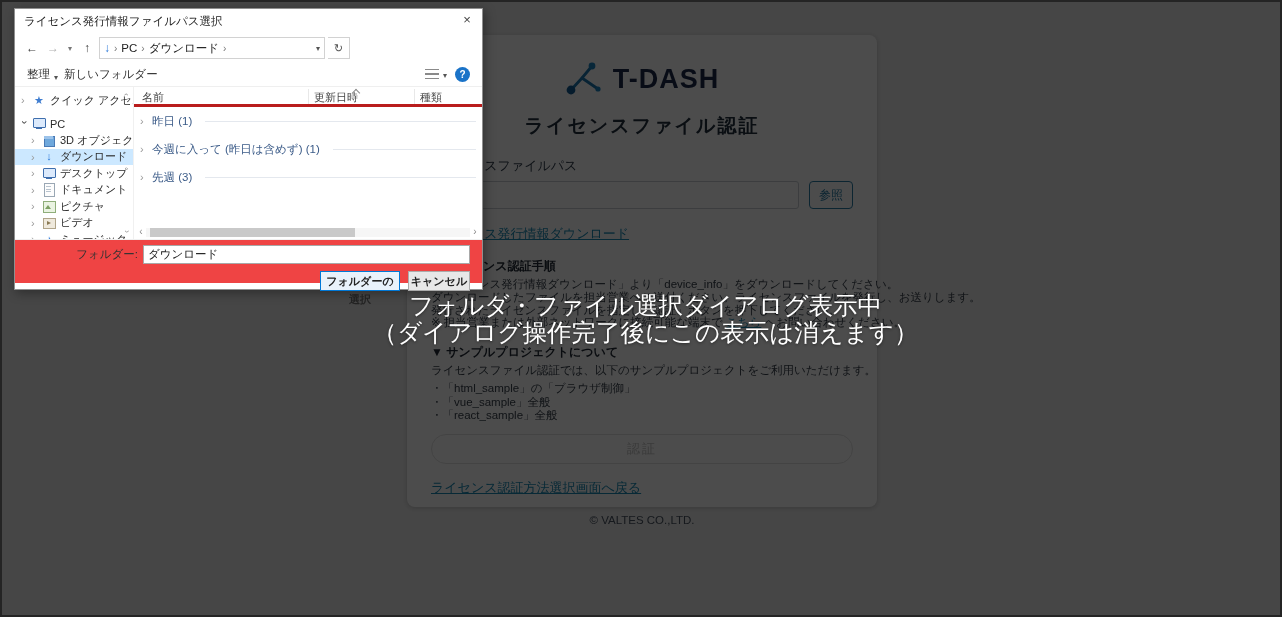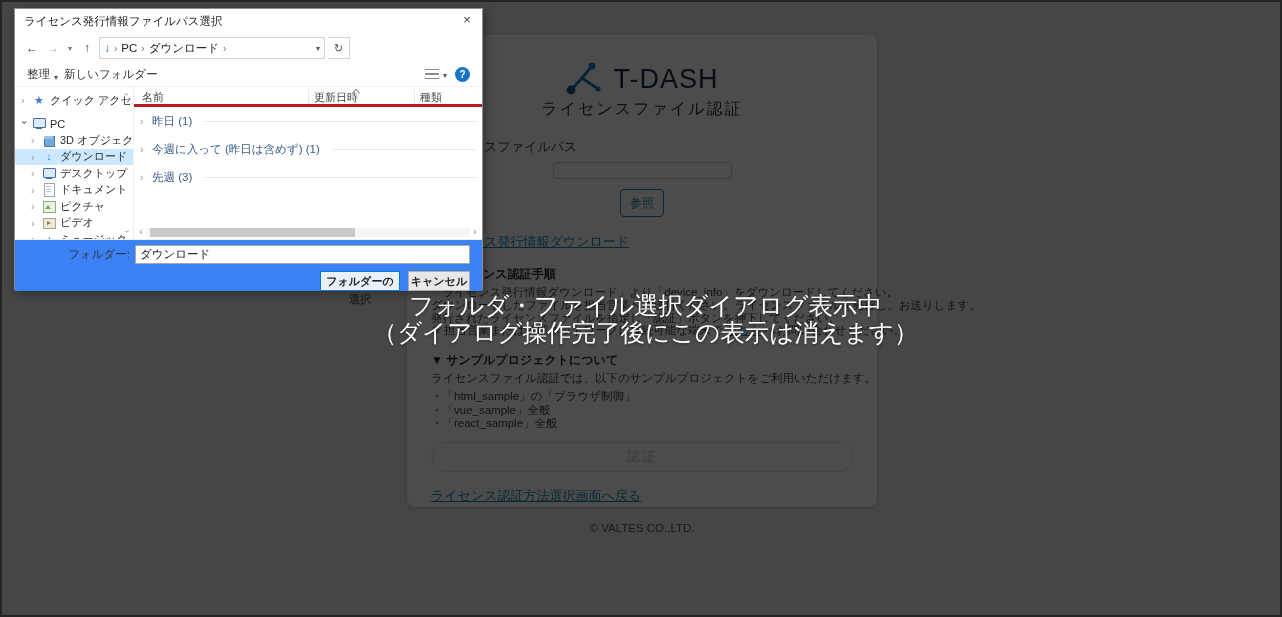--- a/index.html
+++ b/index.html
@@ -12,7 +12,7 @@
   .card { position:absolute; left:405px; top:33px; width:470px; height:472px; background:#ffffff;
           border-radius:8px; box-shadow:0 1px 5px rgba(0,0,0,.18); padding:24px 24px 0 24px; }
   .logo-row { display:flex; align-items:center; justify-content:center; gap:8px; height:40px; }
-  .brand { font-size:27px; font-weight:normal; color:#1c2b4a; letter-spacing:1px; }
+  .brand { font-size:27px; font-weight:bold; color:#1c2b4a; letter-spacing:1px; }
   .page-title { text-align:center; font-size:16px; font-weight:normal; color:#22303f; letter-spacing:2px; }
   .fp-label { margin-top:18px; font-size:13px; color:#333f4e; }
   .fp-row { margin-top:6px; display:flex; gap:10px; align-items:center;flex-direction:column; }

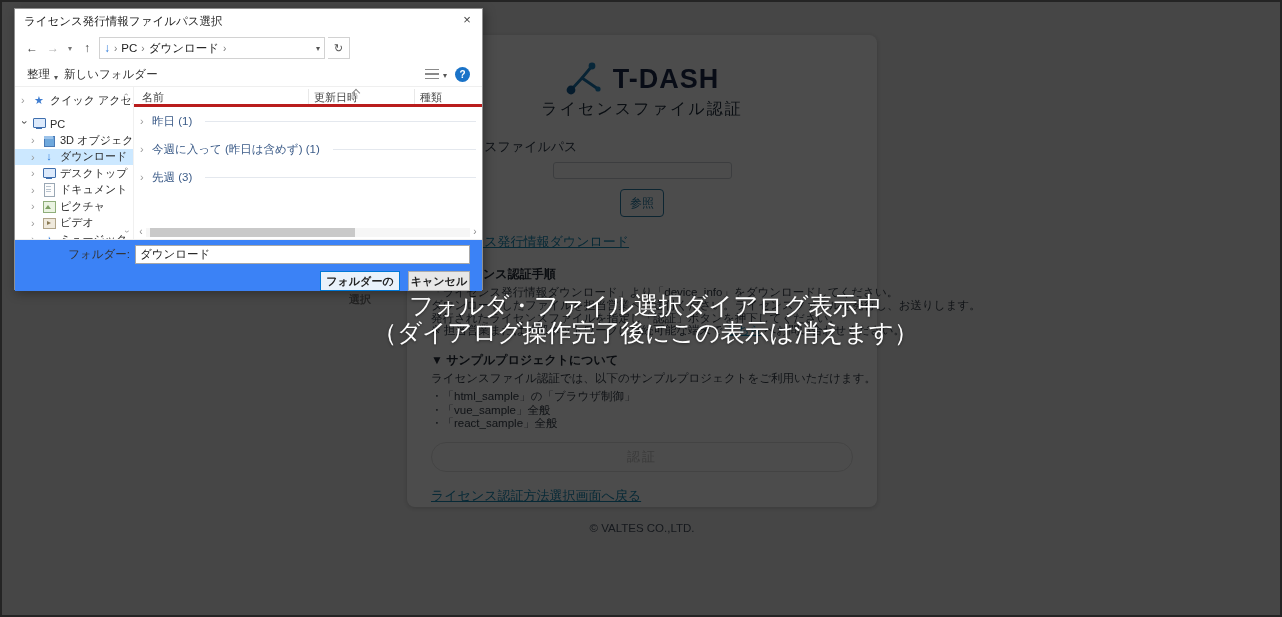--- a/index.html
+++ b/index.html
@@ -13,7 +13,7 @@
           border-radius:8px; box-shadow:0 1px 5px rgba(0,0,0,.18); padding:24px 24px 0 24px; }
   .logo-row { display:flex; align-items:center; justify-content:center; gap:8px; height:40px; }
   .brand { font-size:27px; font-weight:bold; color:#1c2b4a; letter-spacing:1px; }
-  .page-title { text-align:center; font-size:16px; font-weight:normal; color:#22303f; letter-spacing:2px; }
+  .page-title { margin-top:14px; text-align:center; font-size:19px; font-weight:bold; color:#22303f; letter-spacing:2px; }
   .fp-label { margin-top:18px; font-size:13px; color:#333f4e; }
   .fp-row { margin-top:6px; display:flex; gap:10px; align-items:center;flex-direction:column; }
   .fp-input { flex:1; height:28px; border:1px solid #c9ced4; border-radius:3px; background:#fff; }

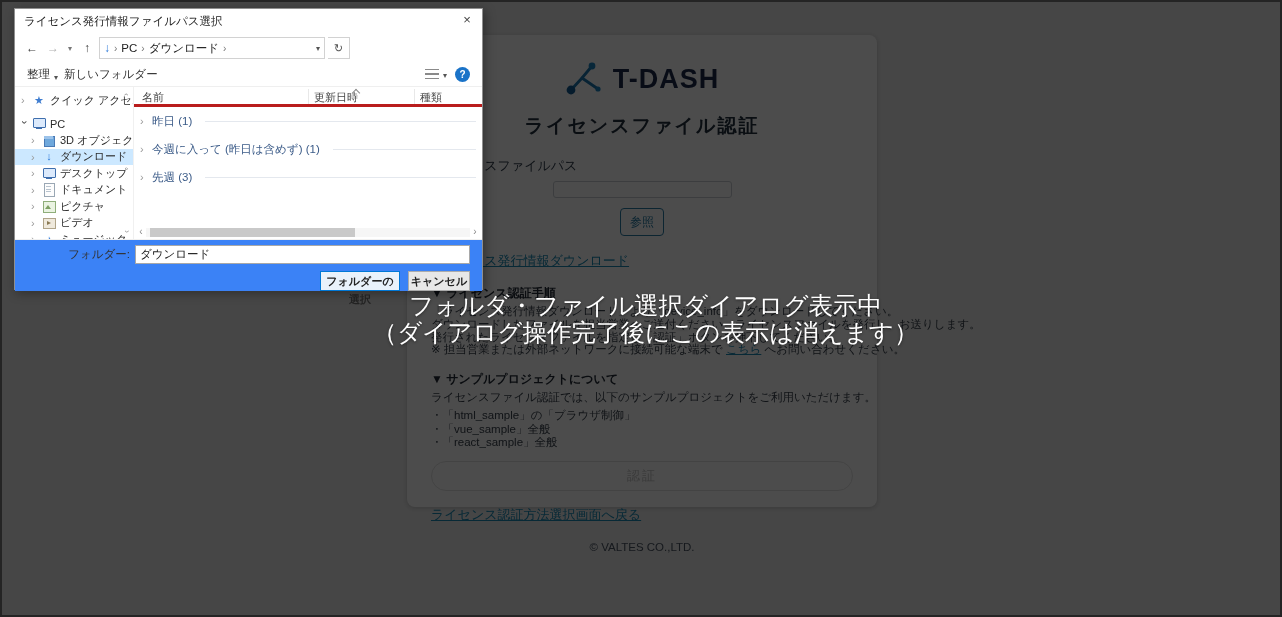--- a/index.html
+++ b/index.html
@@ -15,7 +15,7 @@
   .brand { font-size:27px; font-weight:bold; color:#1c2b4a; letter-spacing:1px; }
   .page-title { margin-top:14px; text-align:center; font-size:19px; font-weight:bold; color:#22303f; letter-spacing:2px; }
   .fp-label { margin-top:18px; font-size:13px; color:#333f4e; }
-  .fp-row { margin-top:6px; display:flex; gap:10px; align-items:center;flex-direction:column; }
+  .fp-row { margin-top:6px; display:flex; gap:10px; align-items:center; }
   .fp-input { flex:1; height:28px; border:1px solid #c9ced4; border-radius:3px; background:#fff; }
   .browse-btn { width:44px; height:28px; border:1px solid #2a7da6; color:#2a7da6; background:#fff;
                 border-radius:4px; font-size:12px; text-align:center; line-height:26px; }

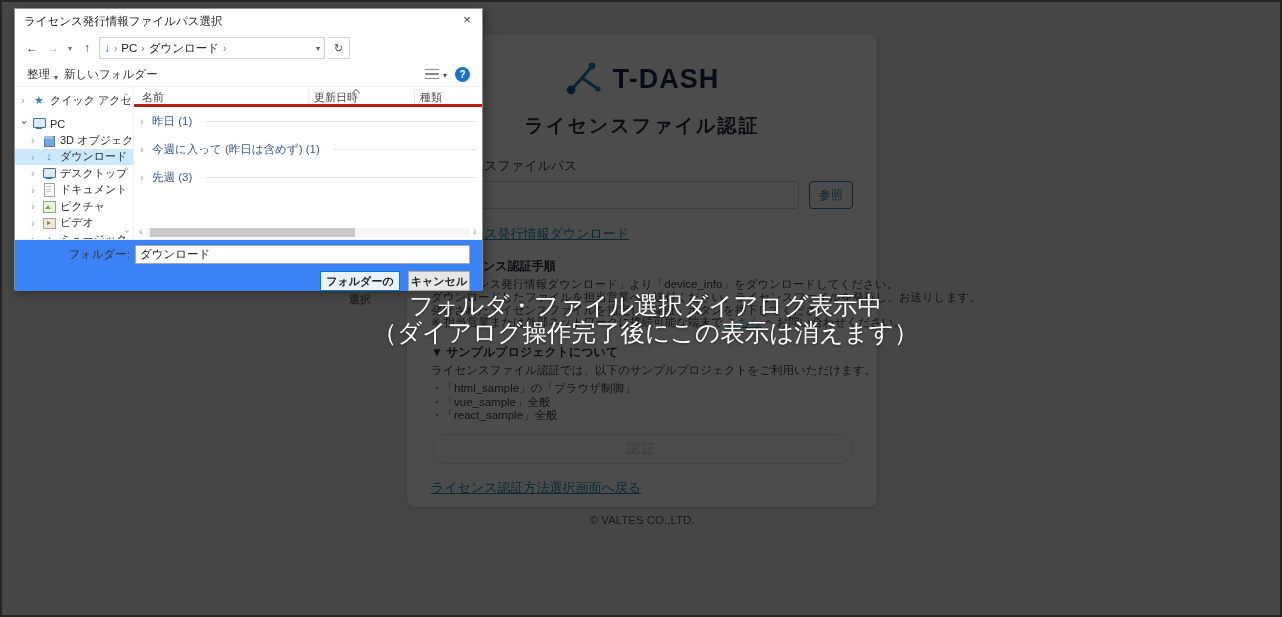--- a/index.html
+++ b/index.html
@@ -117,7 +117,7 @@
   .htrack { flex:1; height:9px; position:relative; background:#f6f6f6; }
   .hthumb { position:absolute; left:4px; top:0; width:205px; height:9px; background:#c9c9c9; }
 
-  .dlgbottom { height:52px; border-top:1px solid #f0f0f0; padding:5px 12px 0 0; background:#3b82f6; }
+  .dlgbottom { height:44px; border-top:1px solid #f0f0f0; padding:5px 12px 0 8px; background:#ef4444; }
   .folder-row { display:flex; align-items:center; }
   .folder-label { width:120px; text-align:right; padding-right:5px; font-size:11.5px; color:#333; }
   .folder-input { flex:1; height:19px; border:1px solid #a8a8a8; font-size:11.5px; color:#222; padding:0 4px; font-family:inherit; outline:none; }

